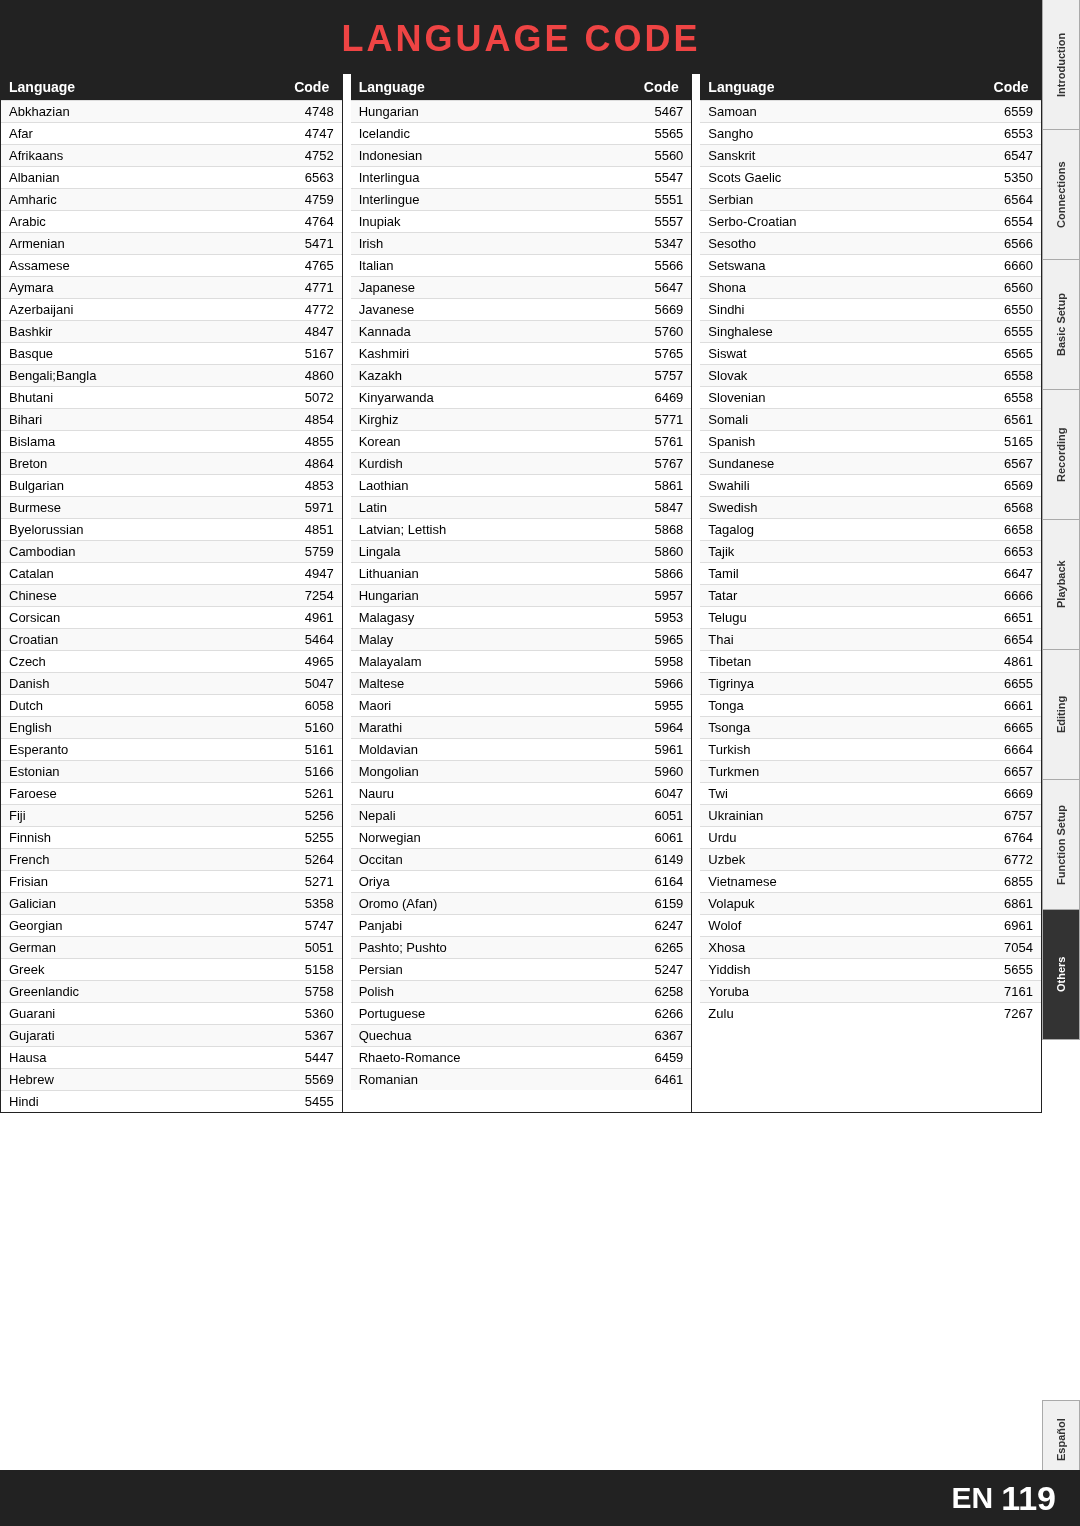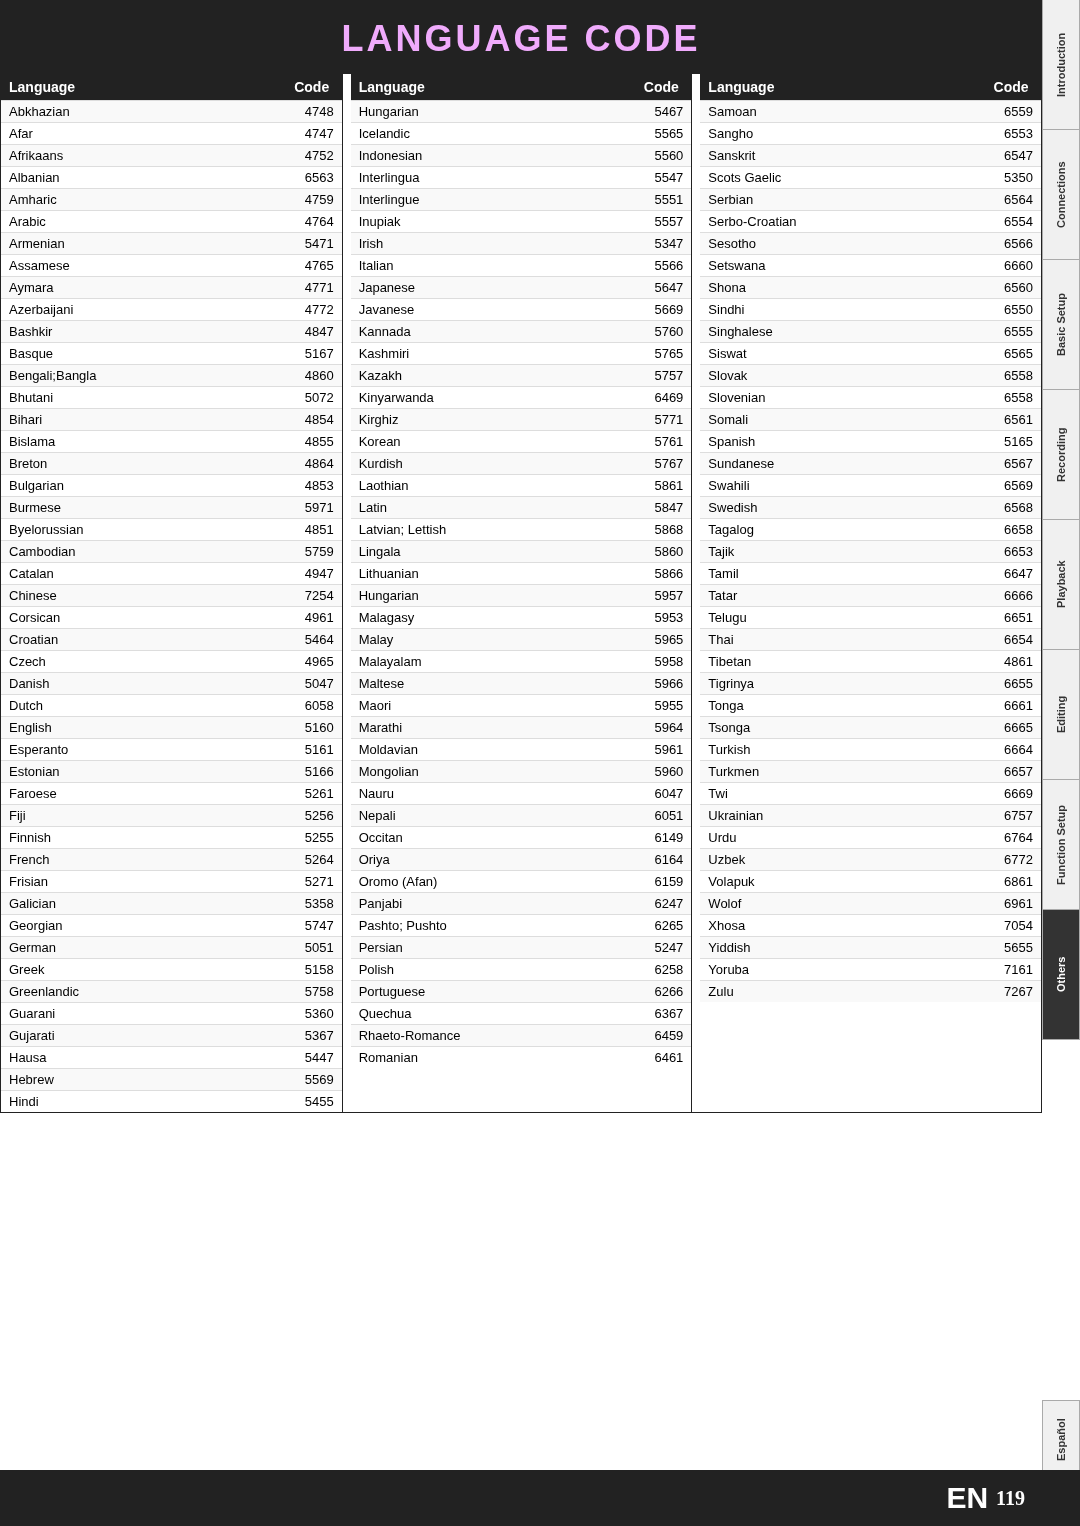--- a/index.html
+++ b/index.html
@@ -14,7 +14,7 @@
 
     .page-title {
       background: #222;
-      color: #f0abfc;
+      color: #ef4444;
       text-align: center;
       font-size: 36px;
       font-weight: 900;

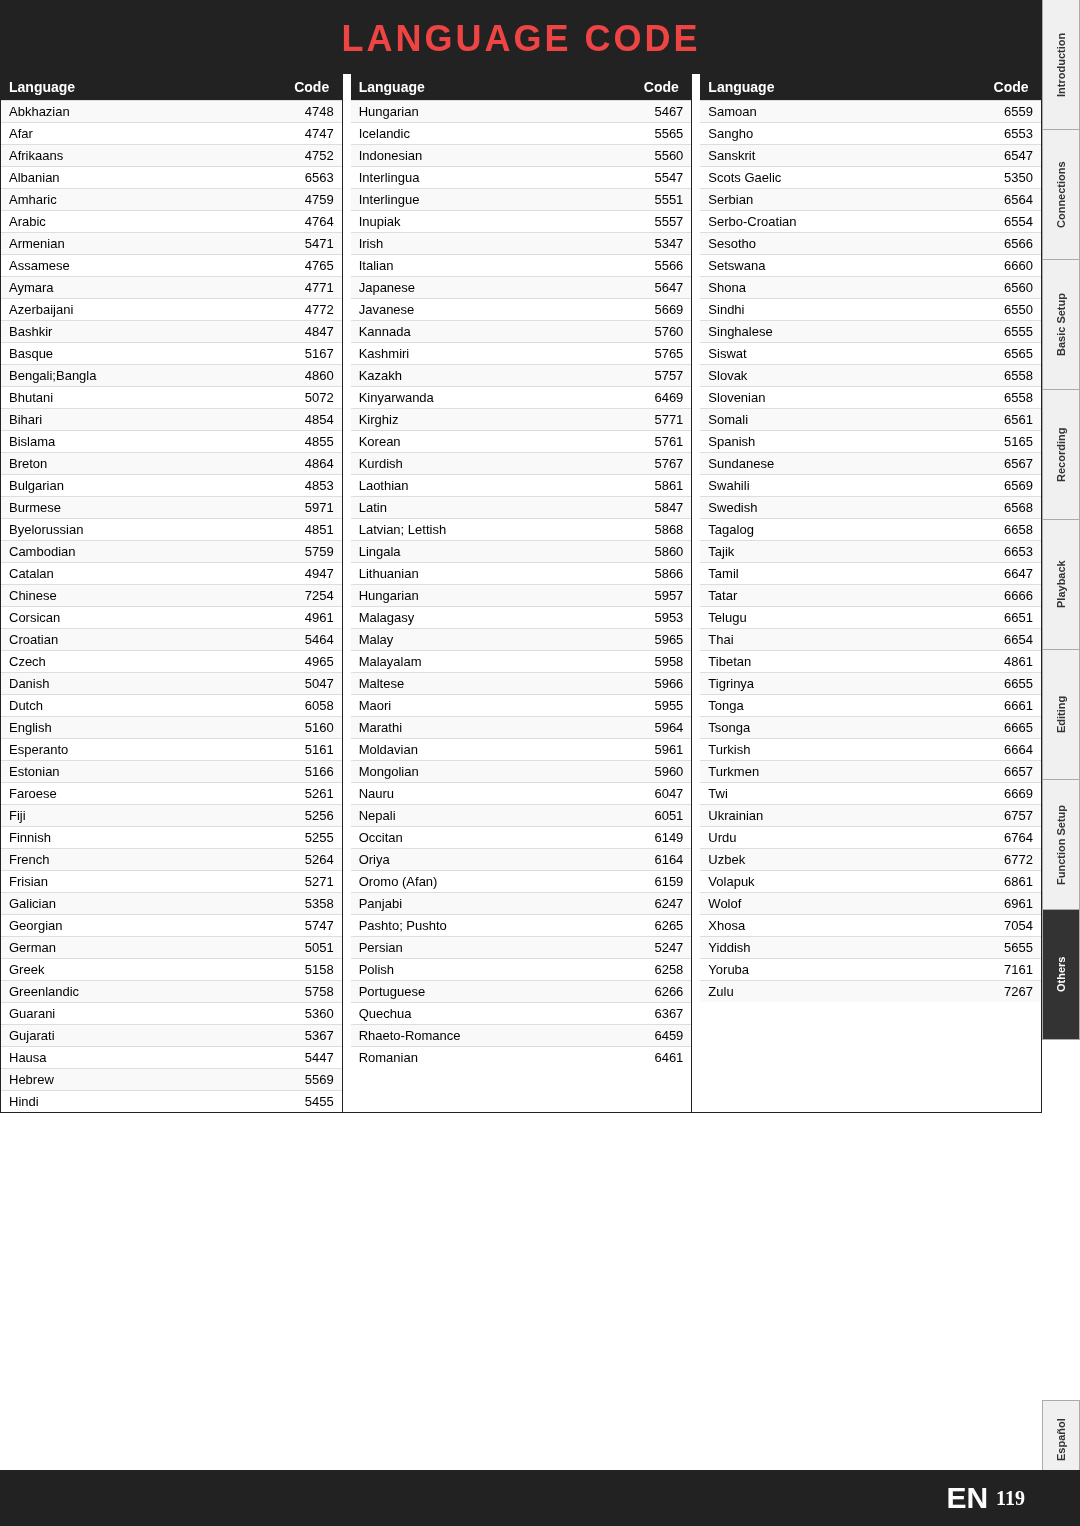--- a/index.html
+++ b/index.html
@@ -435,6 +435,10 @@
             <span class="lang-code">6051</span>
           </div>
           <div class="lang-row">
+            <span class="lang-name">Norwegian</span>
+            <span class="lang-code">6061</span>
+          </div>
+          <div class="lang-row">
             <span class="lang-name">Occitan</span>
             <span class="lang-code">6149</span>
           </div>

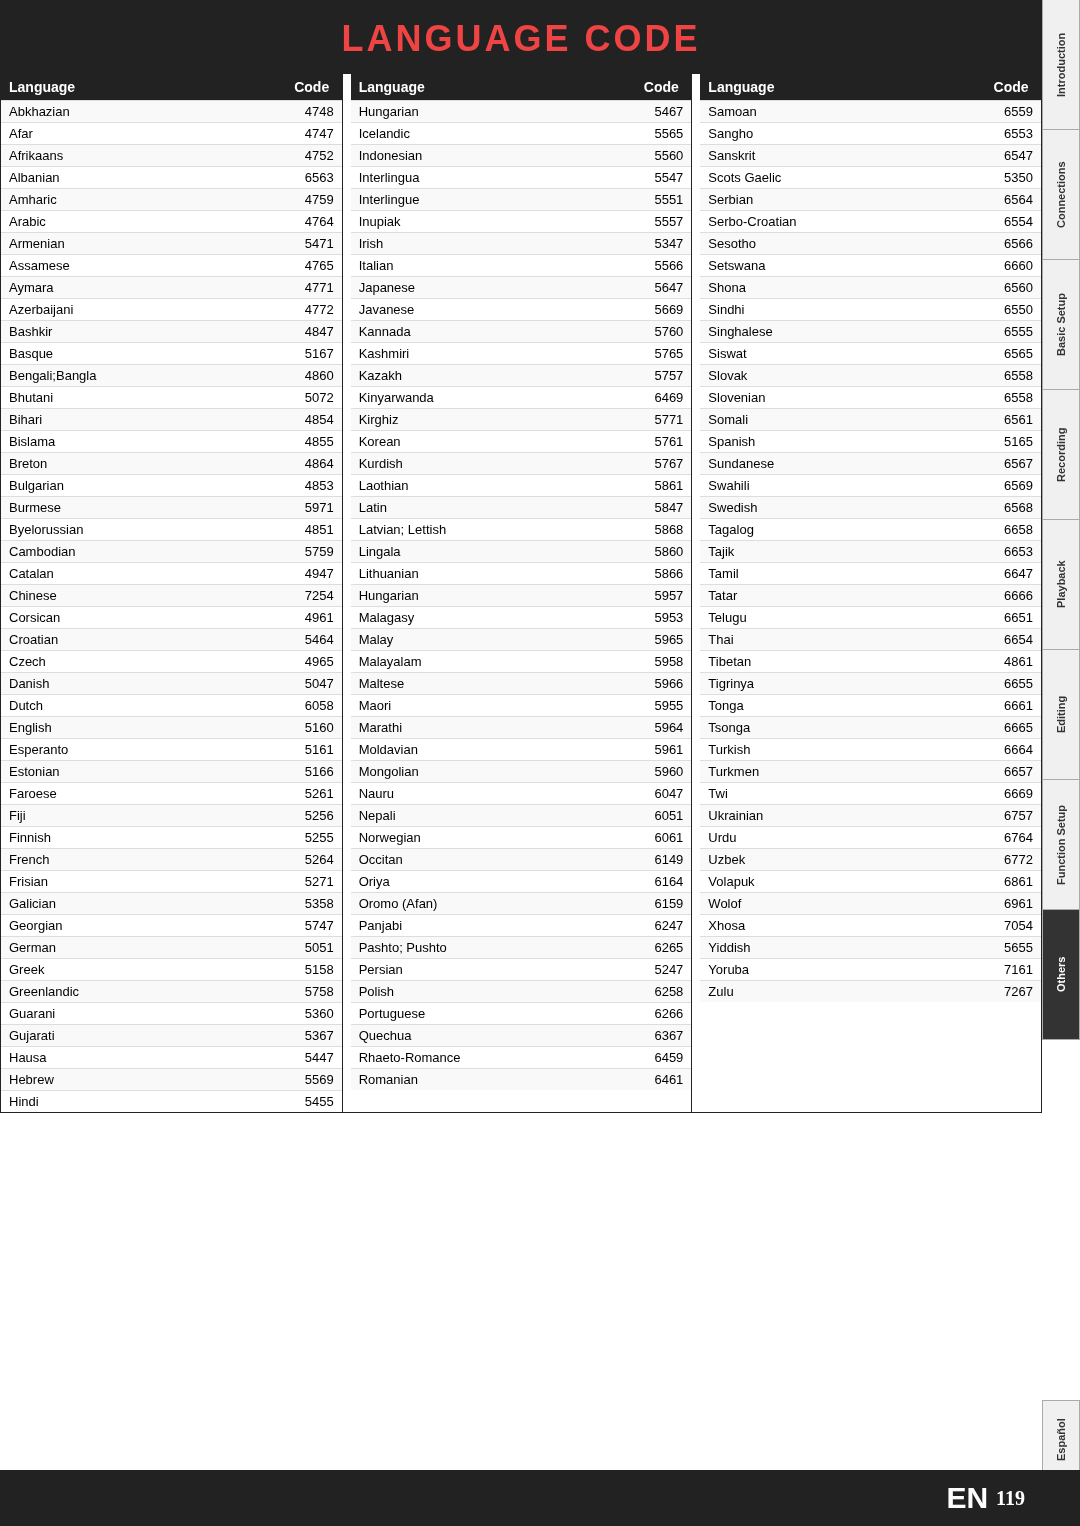--- a/index.html
+++ b/index.html
@@ -629,6 +629,10 @@
             <span class="lang-code">6772</span>
           </div>
           <div class="lang-row">
+            <span class="lang-name">Vietnamese</span>
+            <span class="lang-code">6855</span>
+          </div>
+          <div class="lang-row">
             <span class="lang-name">Volapuk</span>
             <span class="lang-code">6861</span>
           </div>

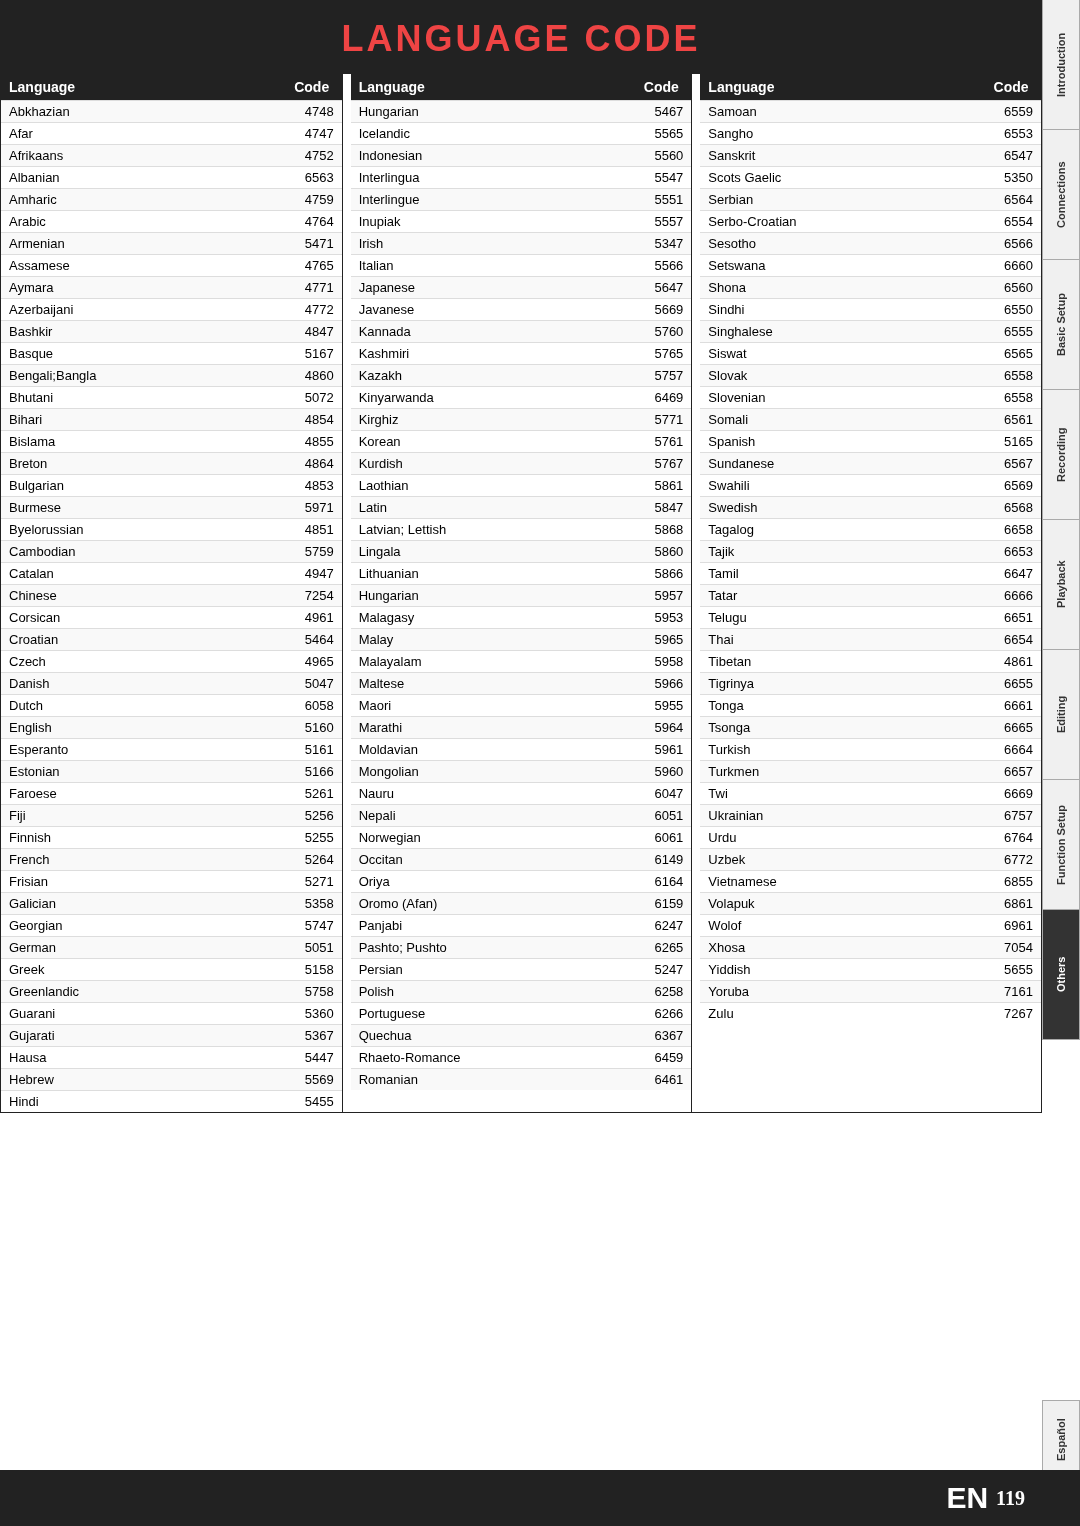--- a/index.html
+++ b/index.html
@@ -673,7 +673,7 @@
       <div style="writing-mode: vertical-rl; text-orientation: mixed; transform: rotate(180deg); font-size: 11px; font-weight: 600; text-align: center; padding: 12px 4px; border: 1px solid rgb(170, 170, 170); background: rgb(240, 240, 240); color: rgb(51, 51, 51); display: flex; align-items: center; justify-content: center; cursor: pointer; font-family: Arial, sans-serif; min-height: 80px; margin-top: auto;">Español</div>
     </div>
 
-  <div class="bottom-bar" style="position:absolute; bottom:0; left:0; right:0; height:56px; background:#222; display:flex; align-items:center; justify-content:flex-end; padding-right:55px; gap:8px;">
+  <div class="bottom-bar" style="position:absolute; bottom:0; left:0; right:0; height:56px; background:#222; display:flex; align-items:center; justify-content:flex-end; padding-right:24px; gap:8px;">
     <span style="color:#fff; font-size:30px; font-weight:700; font-family:Arial,sans-serif;">EN</span>
     <span style="color:#fff; font-size:20px; font-weight:700; font-family:Liberation Serif, serif;">119</span>
   </div>

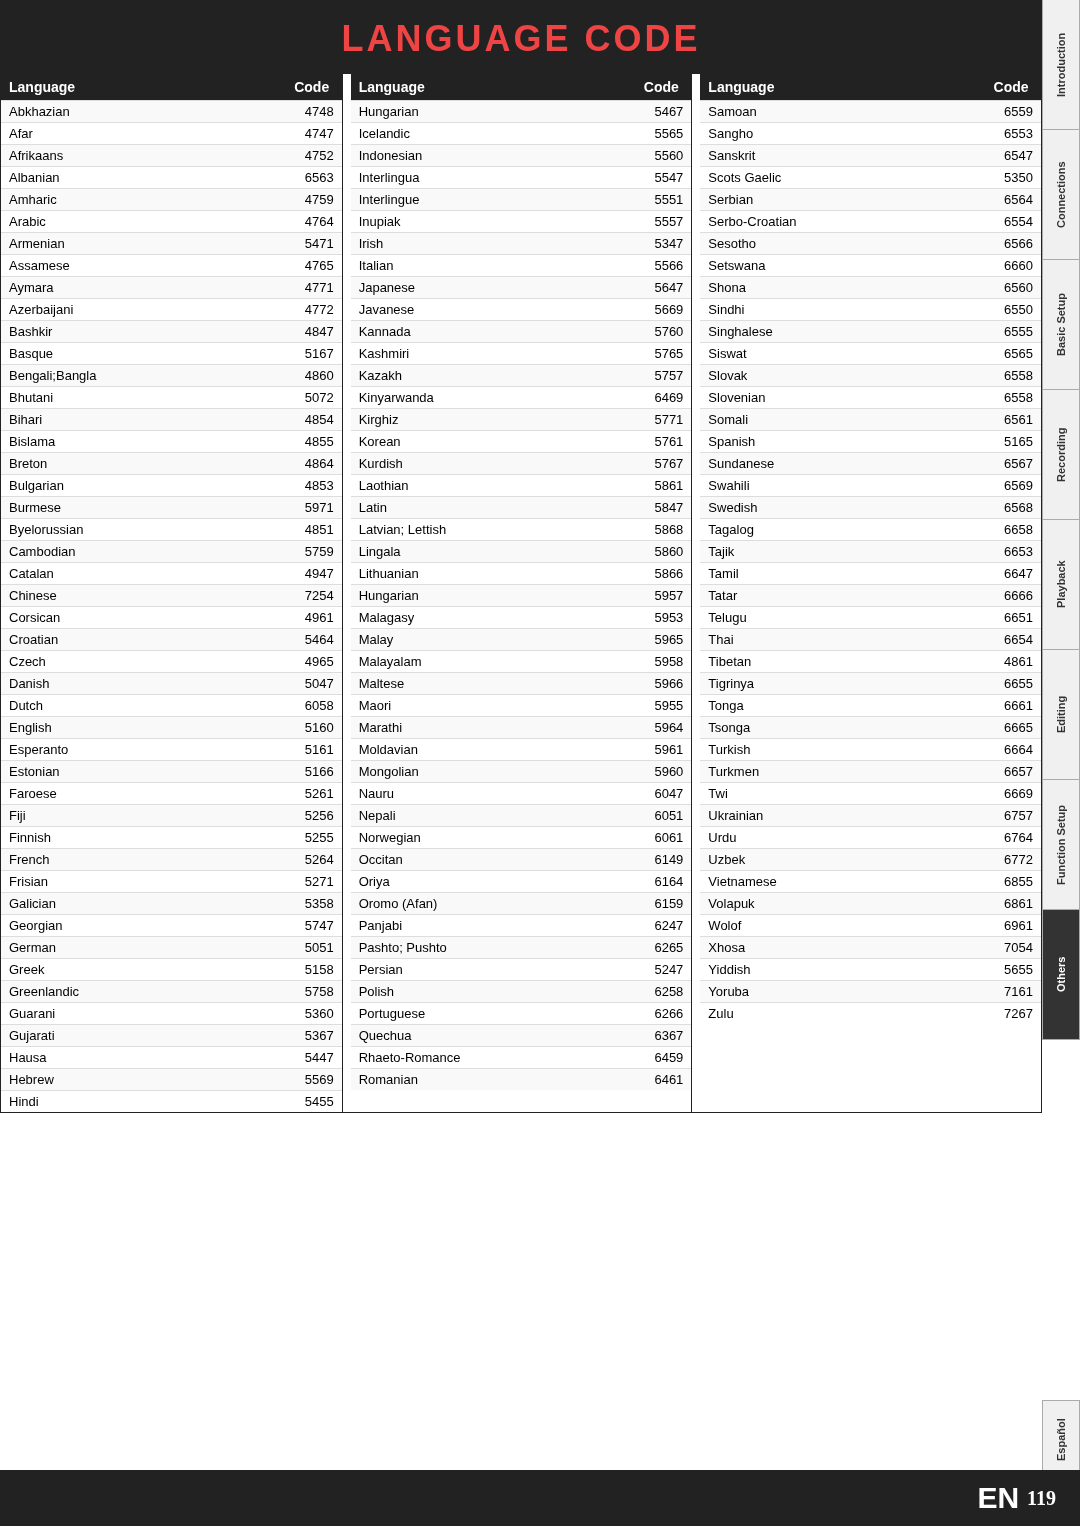--- a/index.html
+++ b/index.html
@@ -675,7 +675,7 @@
 
   <div class="bottom-bar" style="position:absolute; bottom:0; left:0; right:0; height:56px; background:#222; display:flex; align-items:center; justify-content:flex-end; padding-right:24px; gap:8px;">
     <span style="color:#fff; font-size:30px; font-weight:700; font-family:Arial,sans-serif;">EN</span>
-    <span style="color:#fff; font-size:20px; font-weight:700; font-family:Liberation Serif, serif;">119</span>
+    <span style="color:#fff; font-size:34px; font-weight:700; font-family:Liberation Sans, sans-serif;">119</span>
   </div>
 
 </div>

